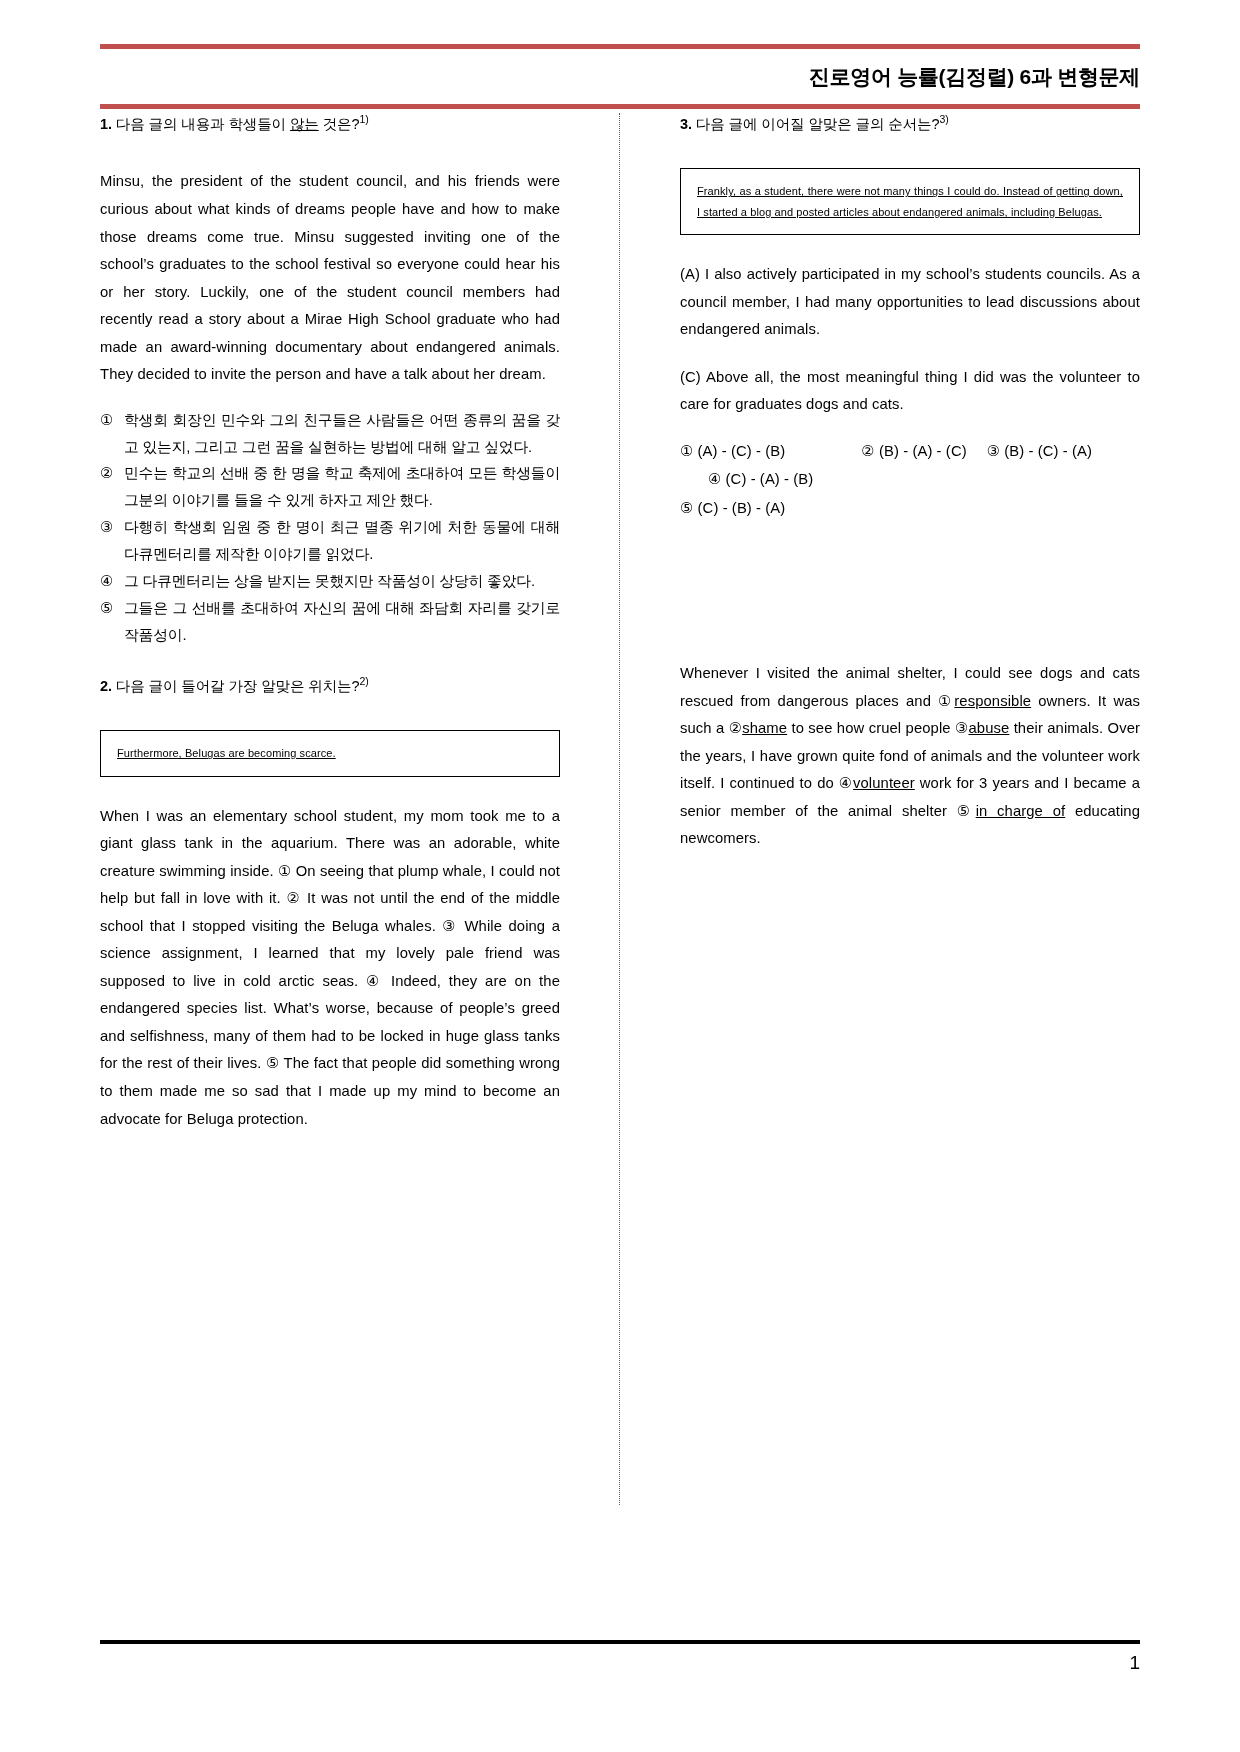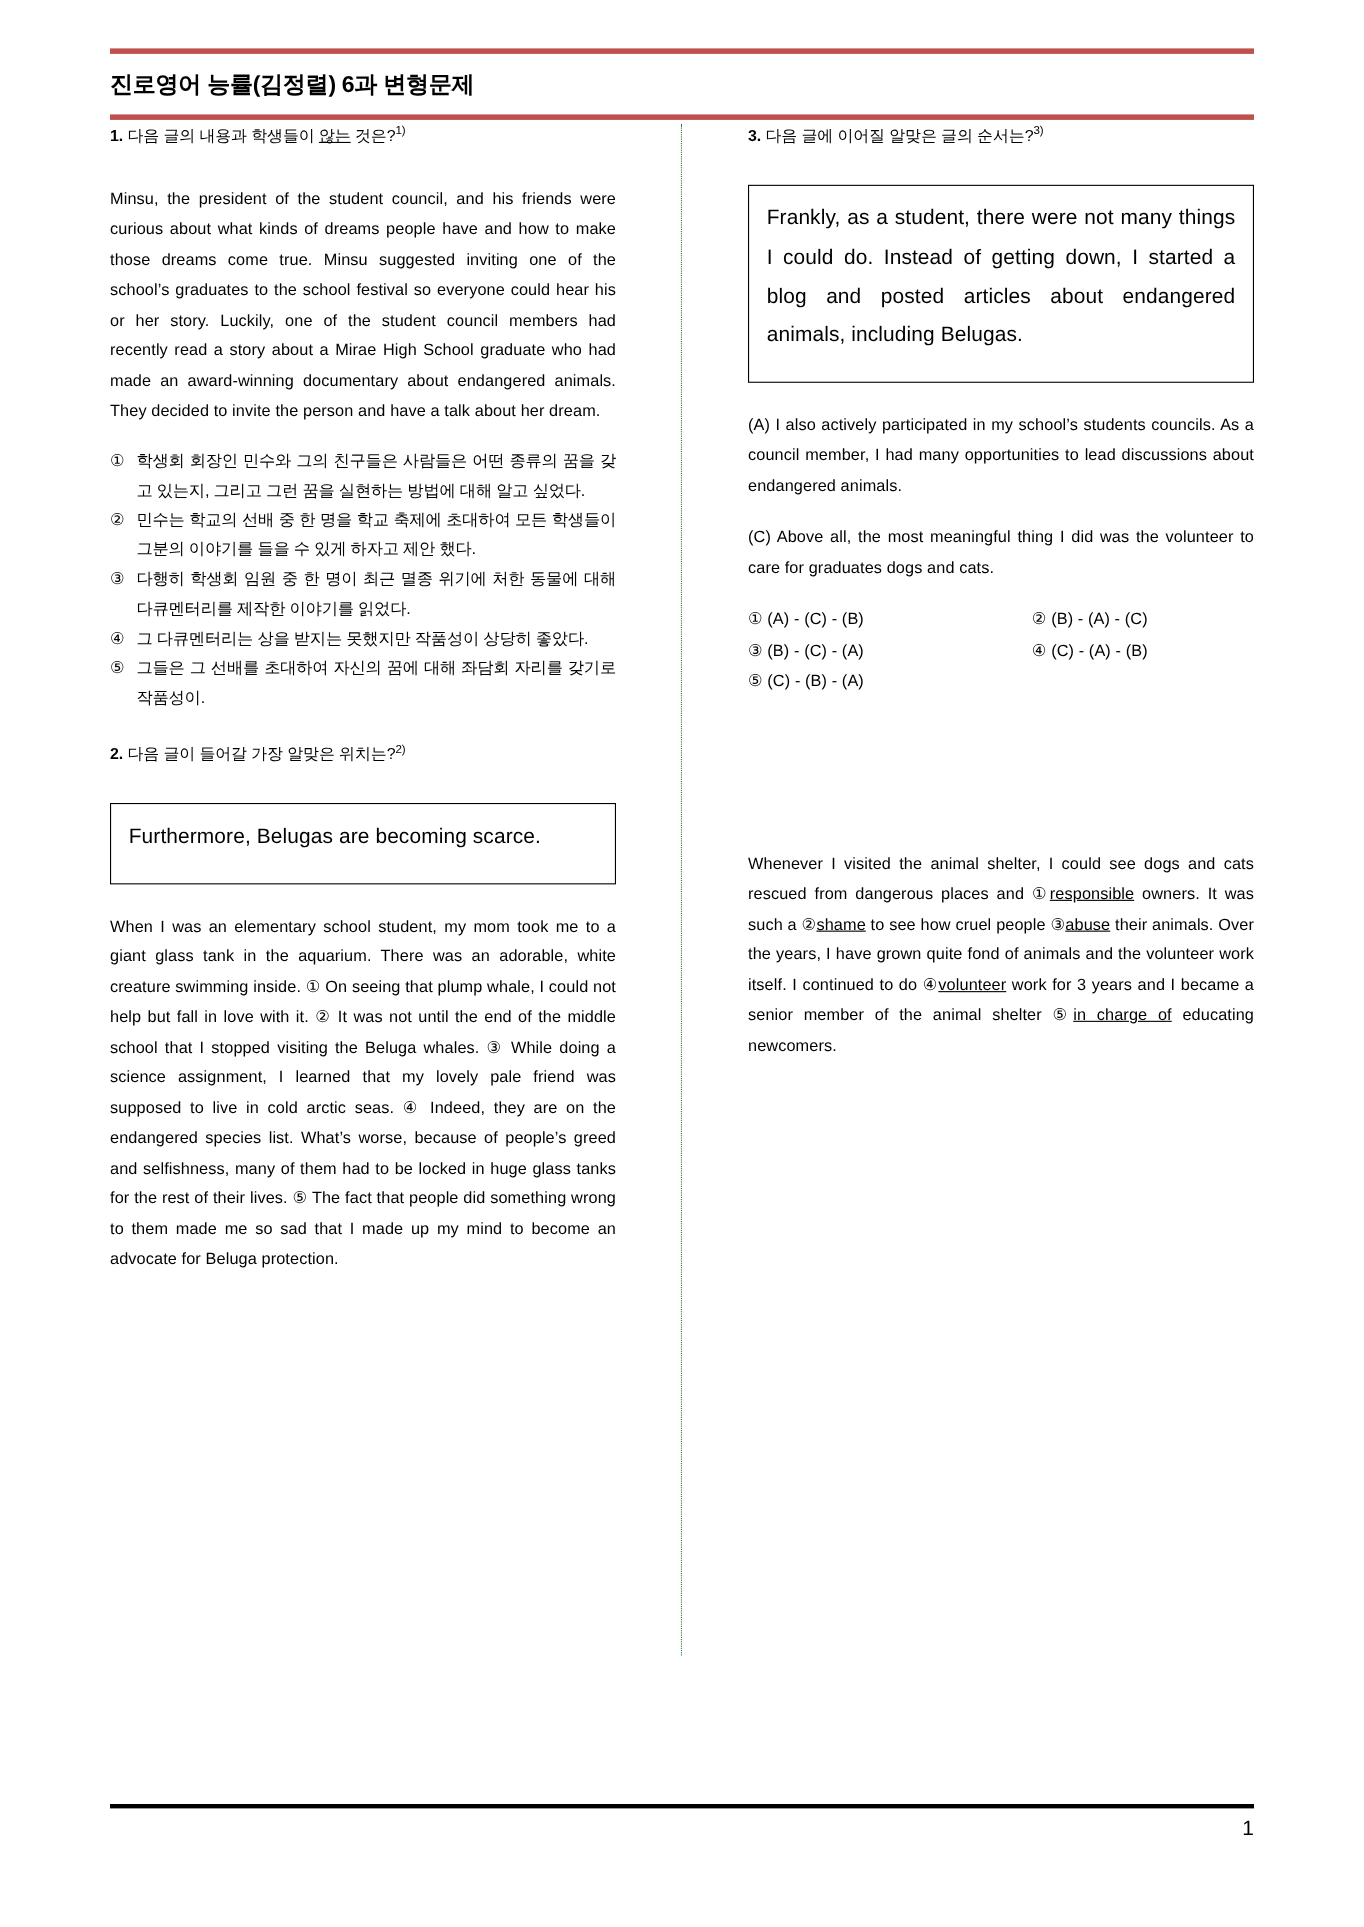--- a/index.html
+++ b/index.html
@@ -38,7 +38,7 @@
     width: 100%;
   }
   .doc-title {
-    text-align: left;
+    text-align: right;
     font-size: 21px;
     font-weight: bold;
     letter-spacing: -0.3px;

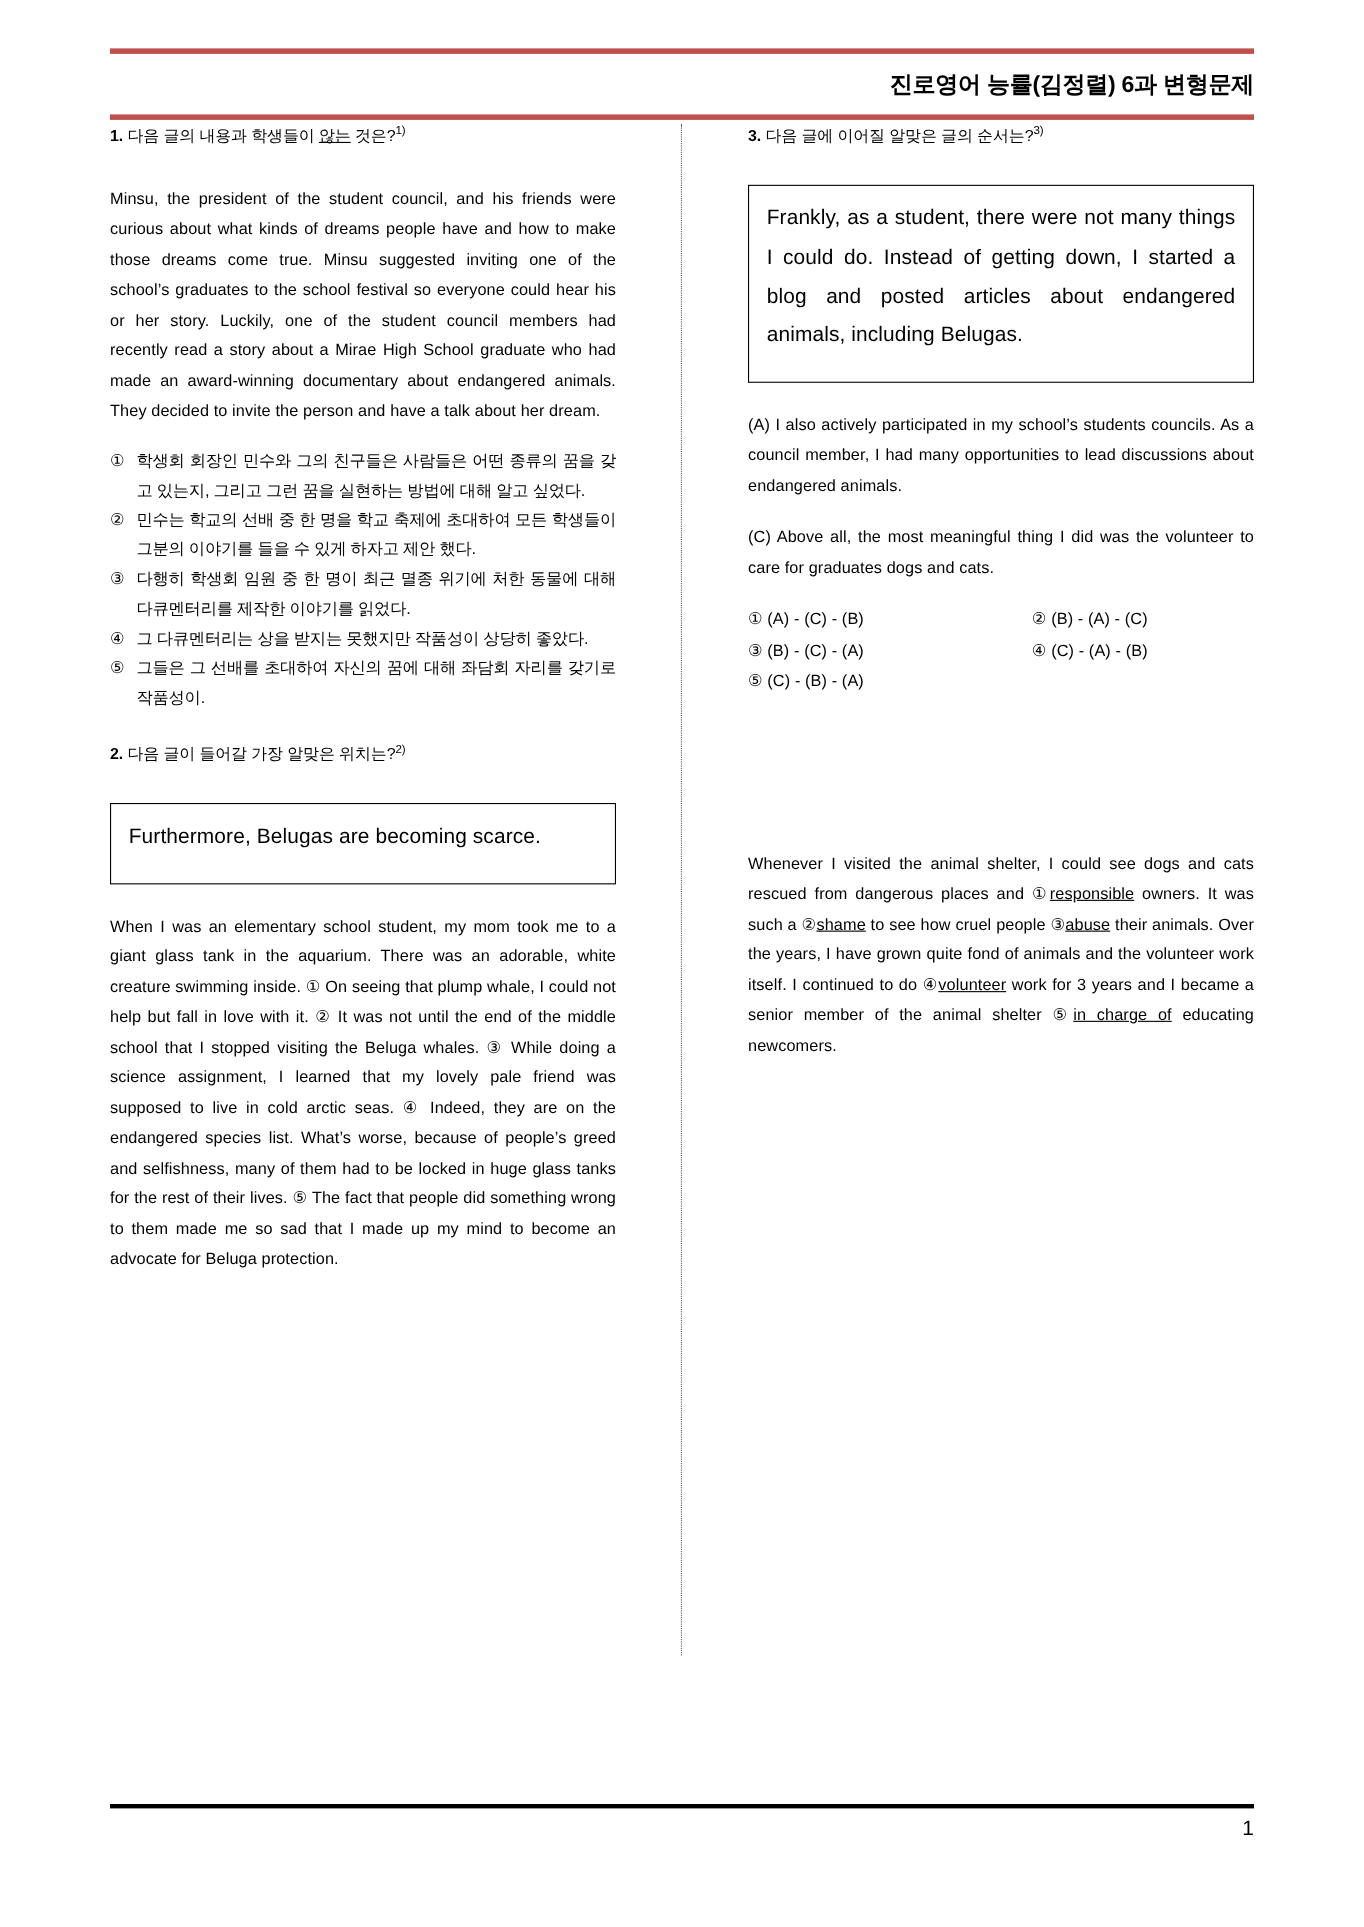--- a/index.html
+++ b/index.html
@@ -132,12 +132,13 @@
   
   .excerpt-box {
     border: 1px solid #000000;
-    padding: 12px 16px 24px 16px;
+    padding: 12px 16px 12px 16px;
     box-sizing: border-box;
-    font-size: 19px;
+    font-size: 11px;
     line-height: 1.86;
     text-align: justify;
     letter-spacing: 0.1px;
+    text-decoration: underline;
   }
 
   

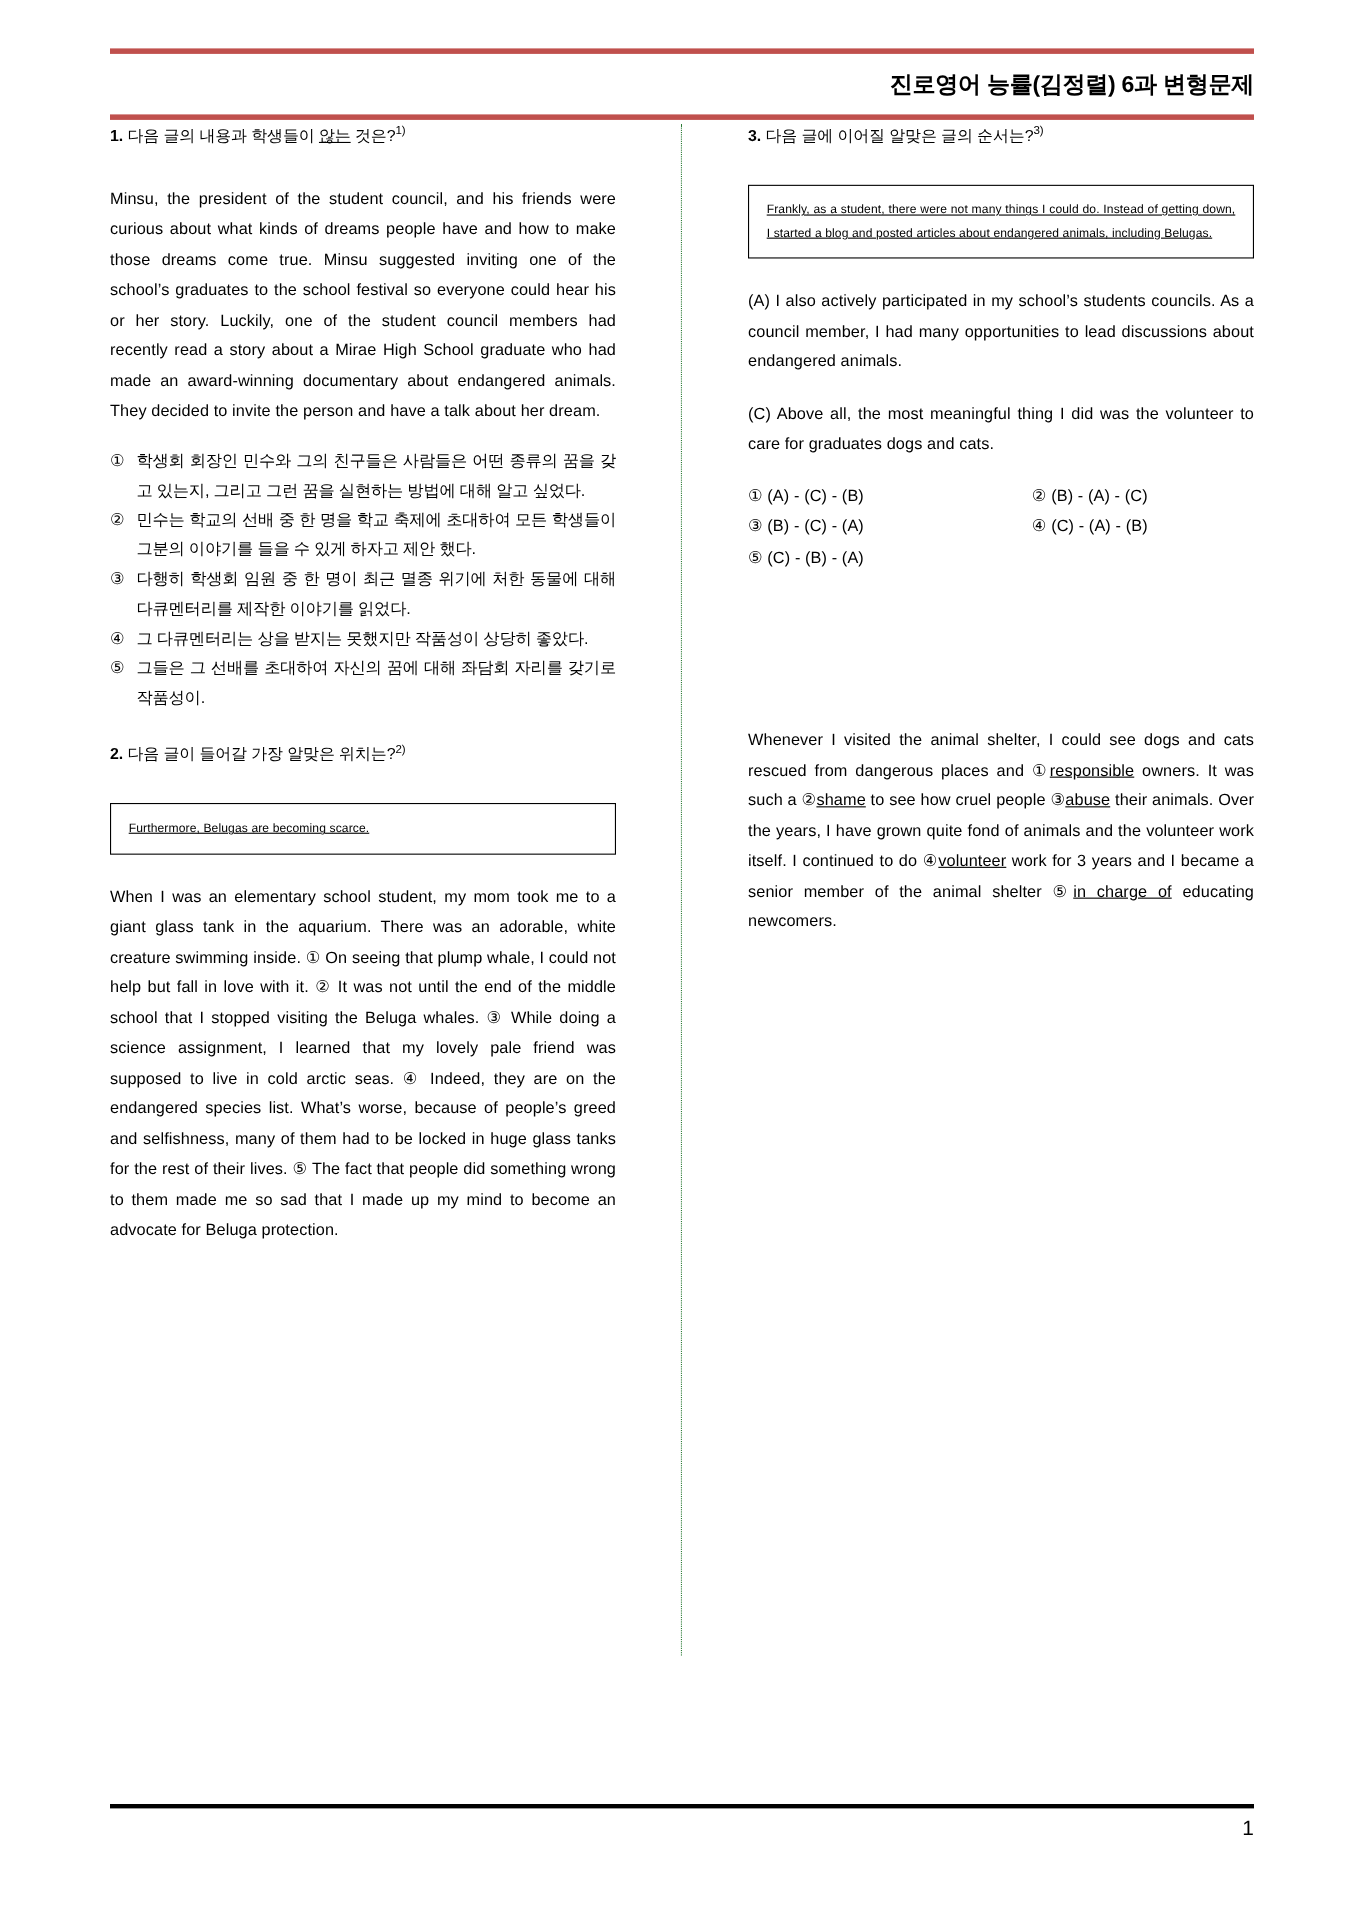--- a/index.html
+++ b/index.html
@@ -146,7 +146,7 @@
     font-size: 14.8px;
     line-height: 1.92;
     display: grid;
-    grid-template-columns: 1fr 1fr;
+    grid-template-columns: 1fr 1fr 1fr;
     column-gap: 0px;
     row-gap: 0px;
     letter-spacing: 0.1px;

